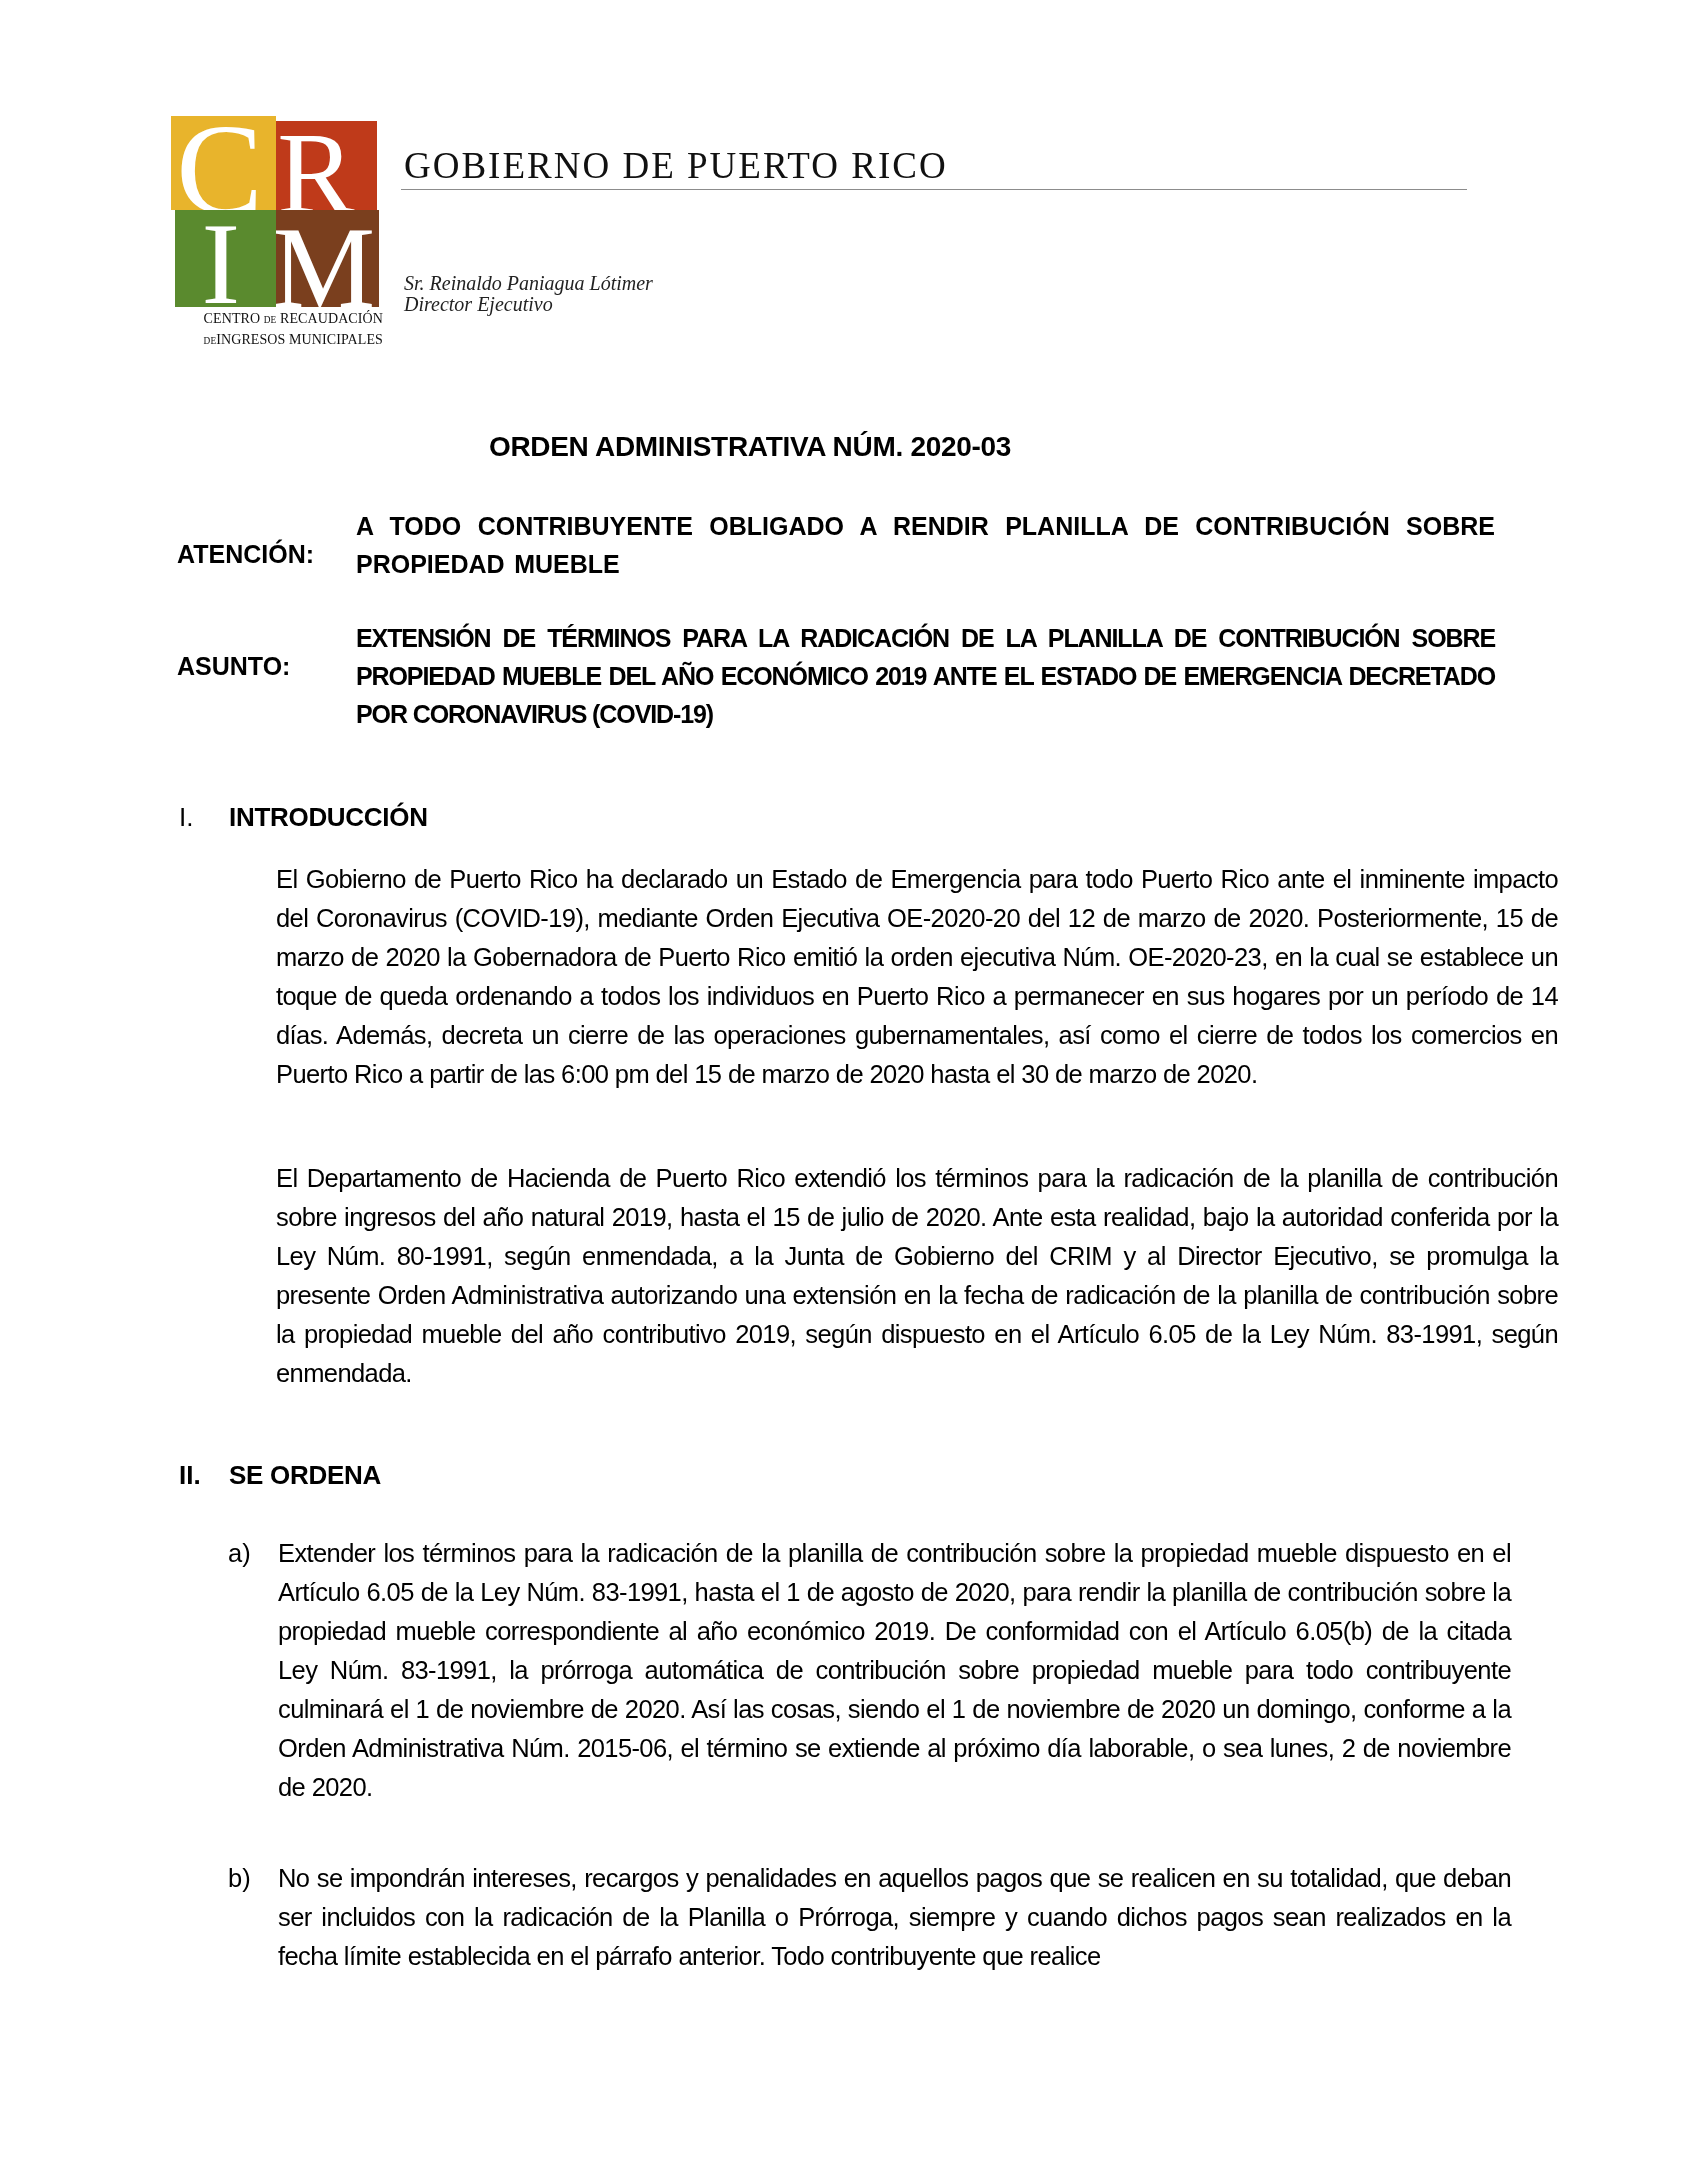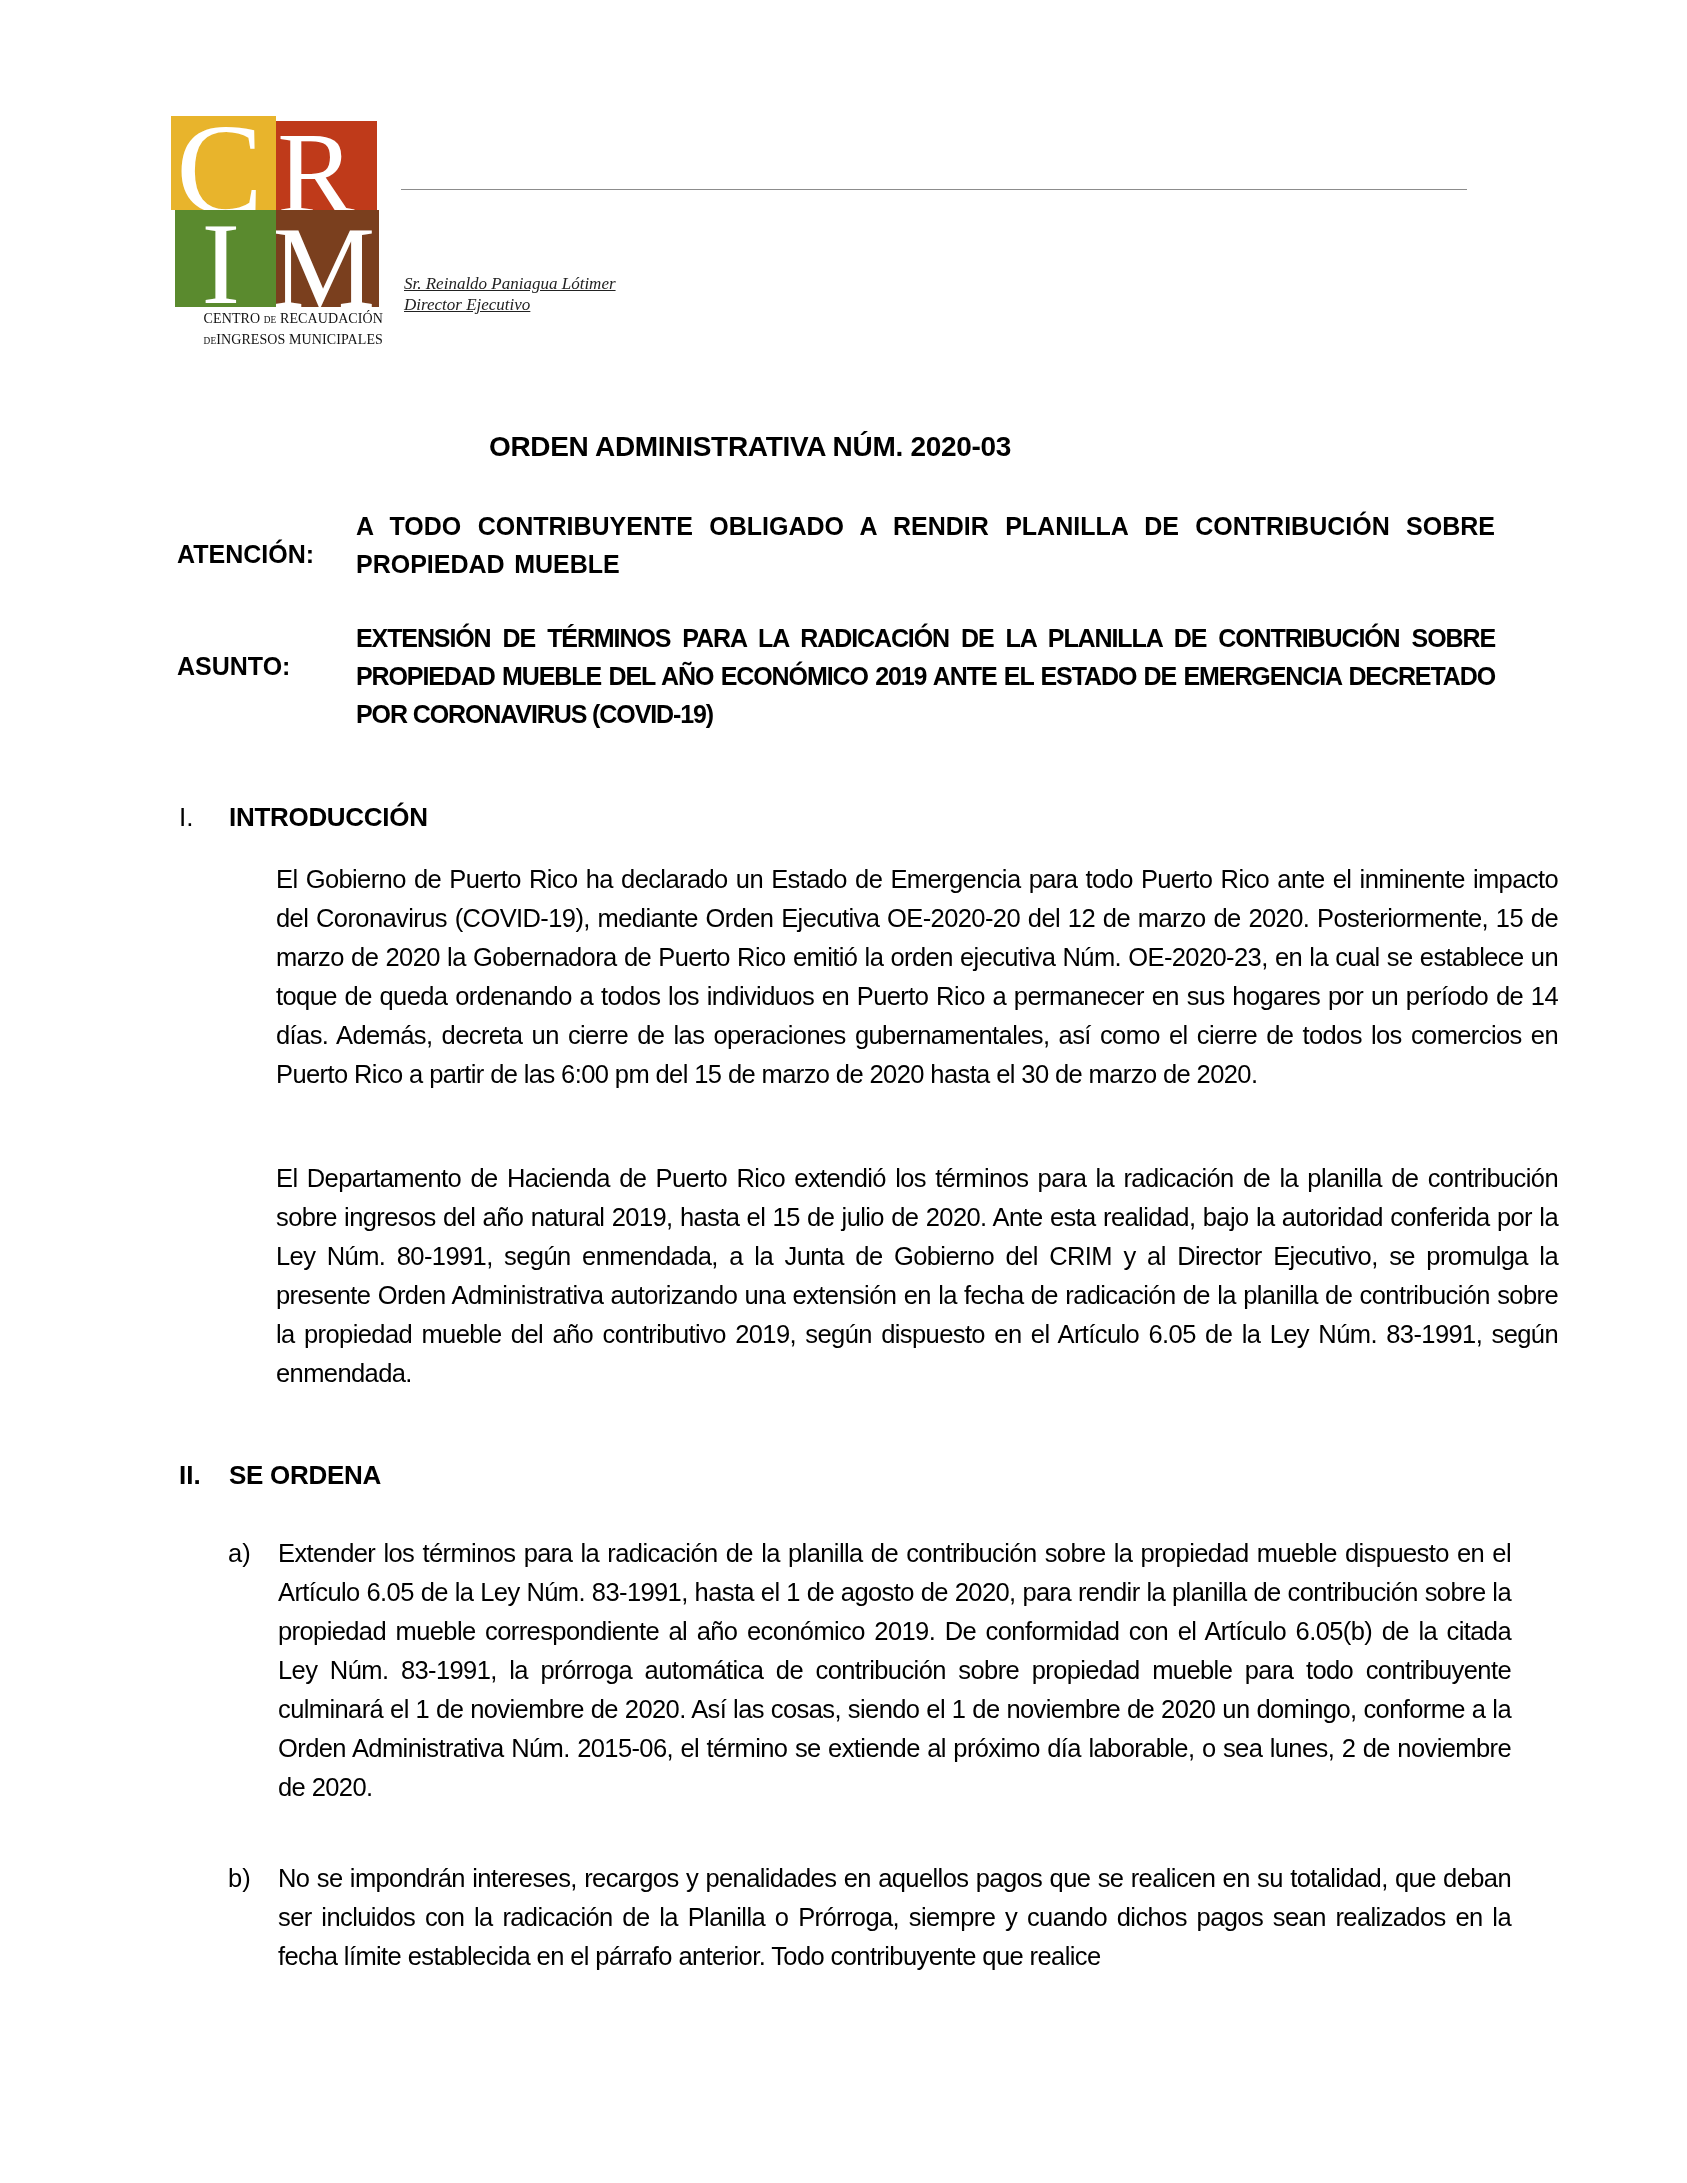--- a/index.html
+++ b/index.html
@@ -82,6 +82,7 @@
     </div>
   </div>
 
+  <div class="gov">GOBIERNO DE PUERTO RICO</div>
   <div class="rule"></div>
   <div class="director">
     <div>Sr. Reinaldo Paniagua Lótimer</div>

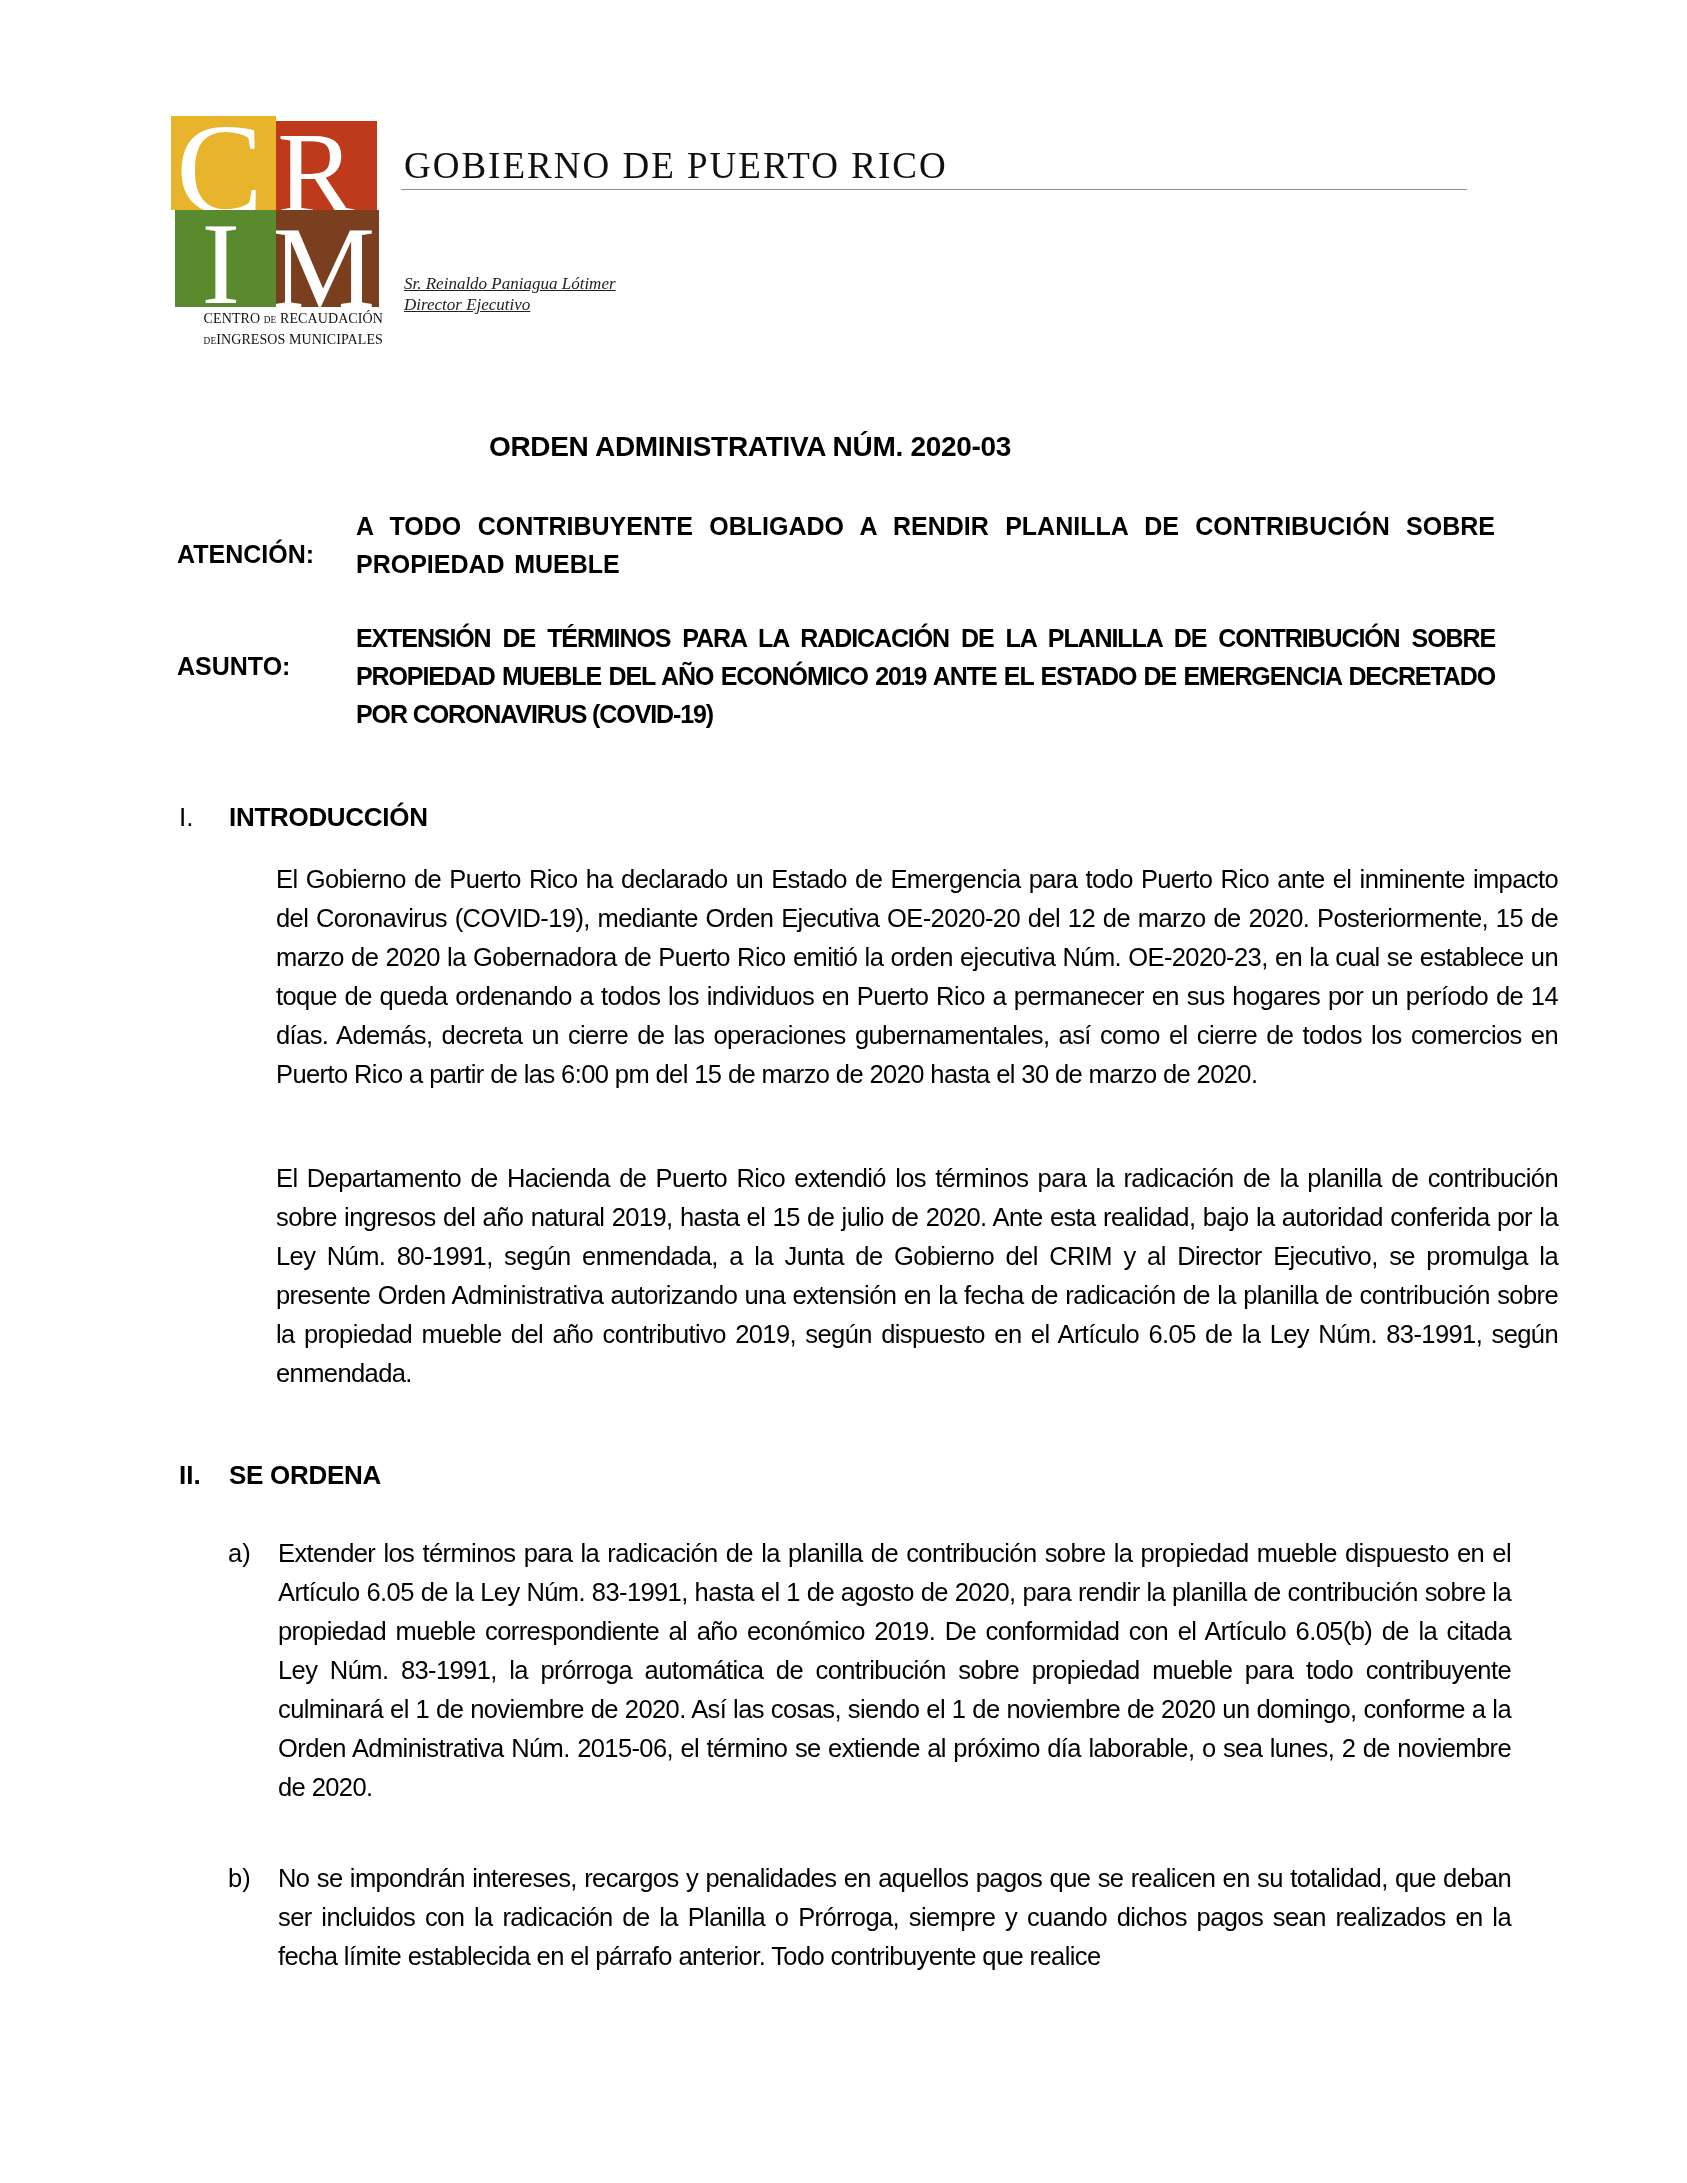--- a/index.html
+++ b/index.html
@@ -29,7 +29,7 @@
   .agency { position: absolute; left: 404px; top: 218px; font-family: "Liberation Serif", serif;
     font-weight: bold; font-size: 25px; letter-spacing: 1.6px; color: #111; white-space: nowrap; }
   .director { position: absolute; left: 404px; top: 273px; font-family: "Liberation Serif", serif;
-    font-style: italic; font-size: 17px; line-height: 21px; color: #222; text-decoration: underline; }
+    font-style: italic; font-size: 20px; line-height: 21px; color: #222; }
 
   
   .doc { font-family: "Liberation Sans", sans-serif; }

